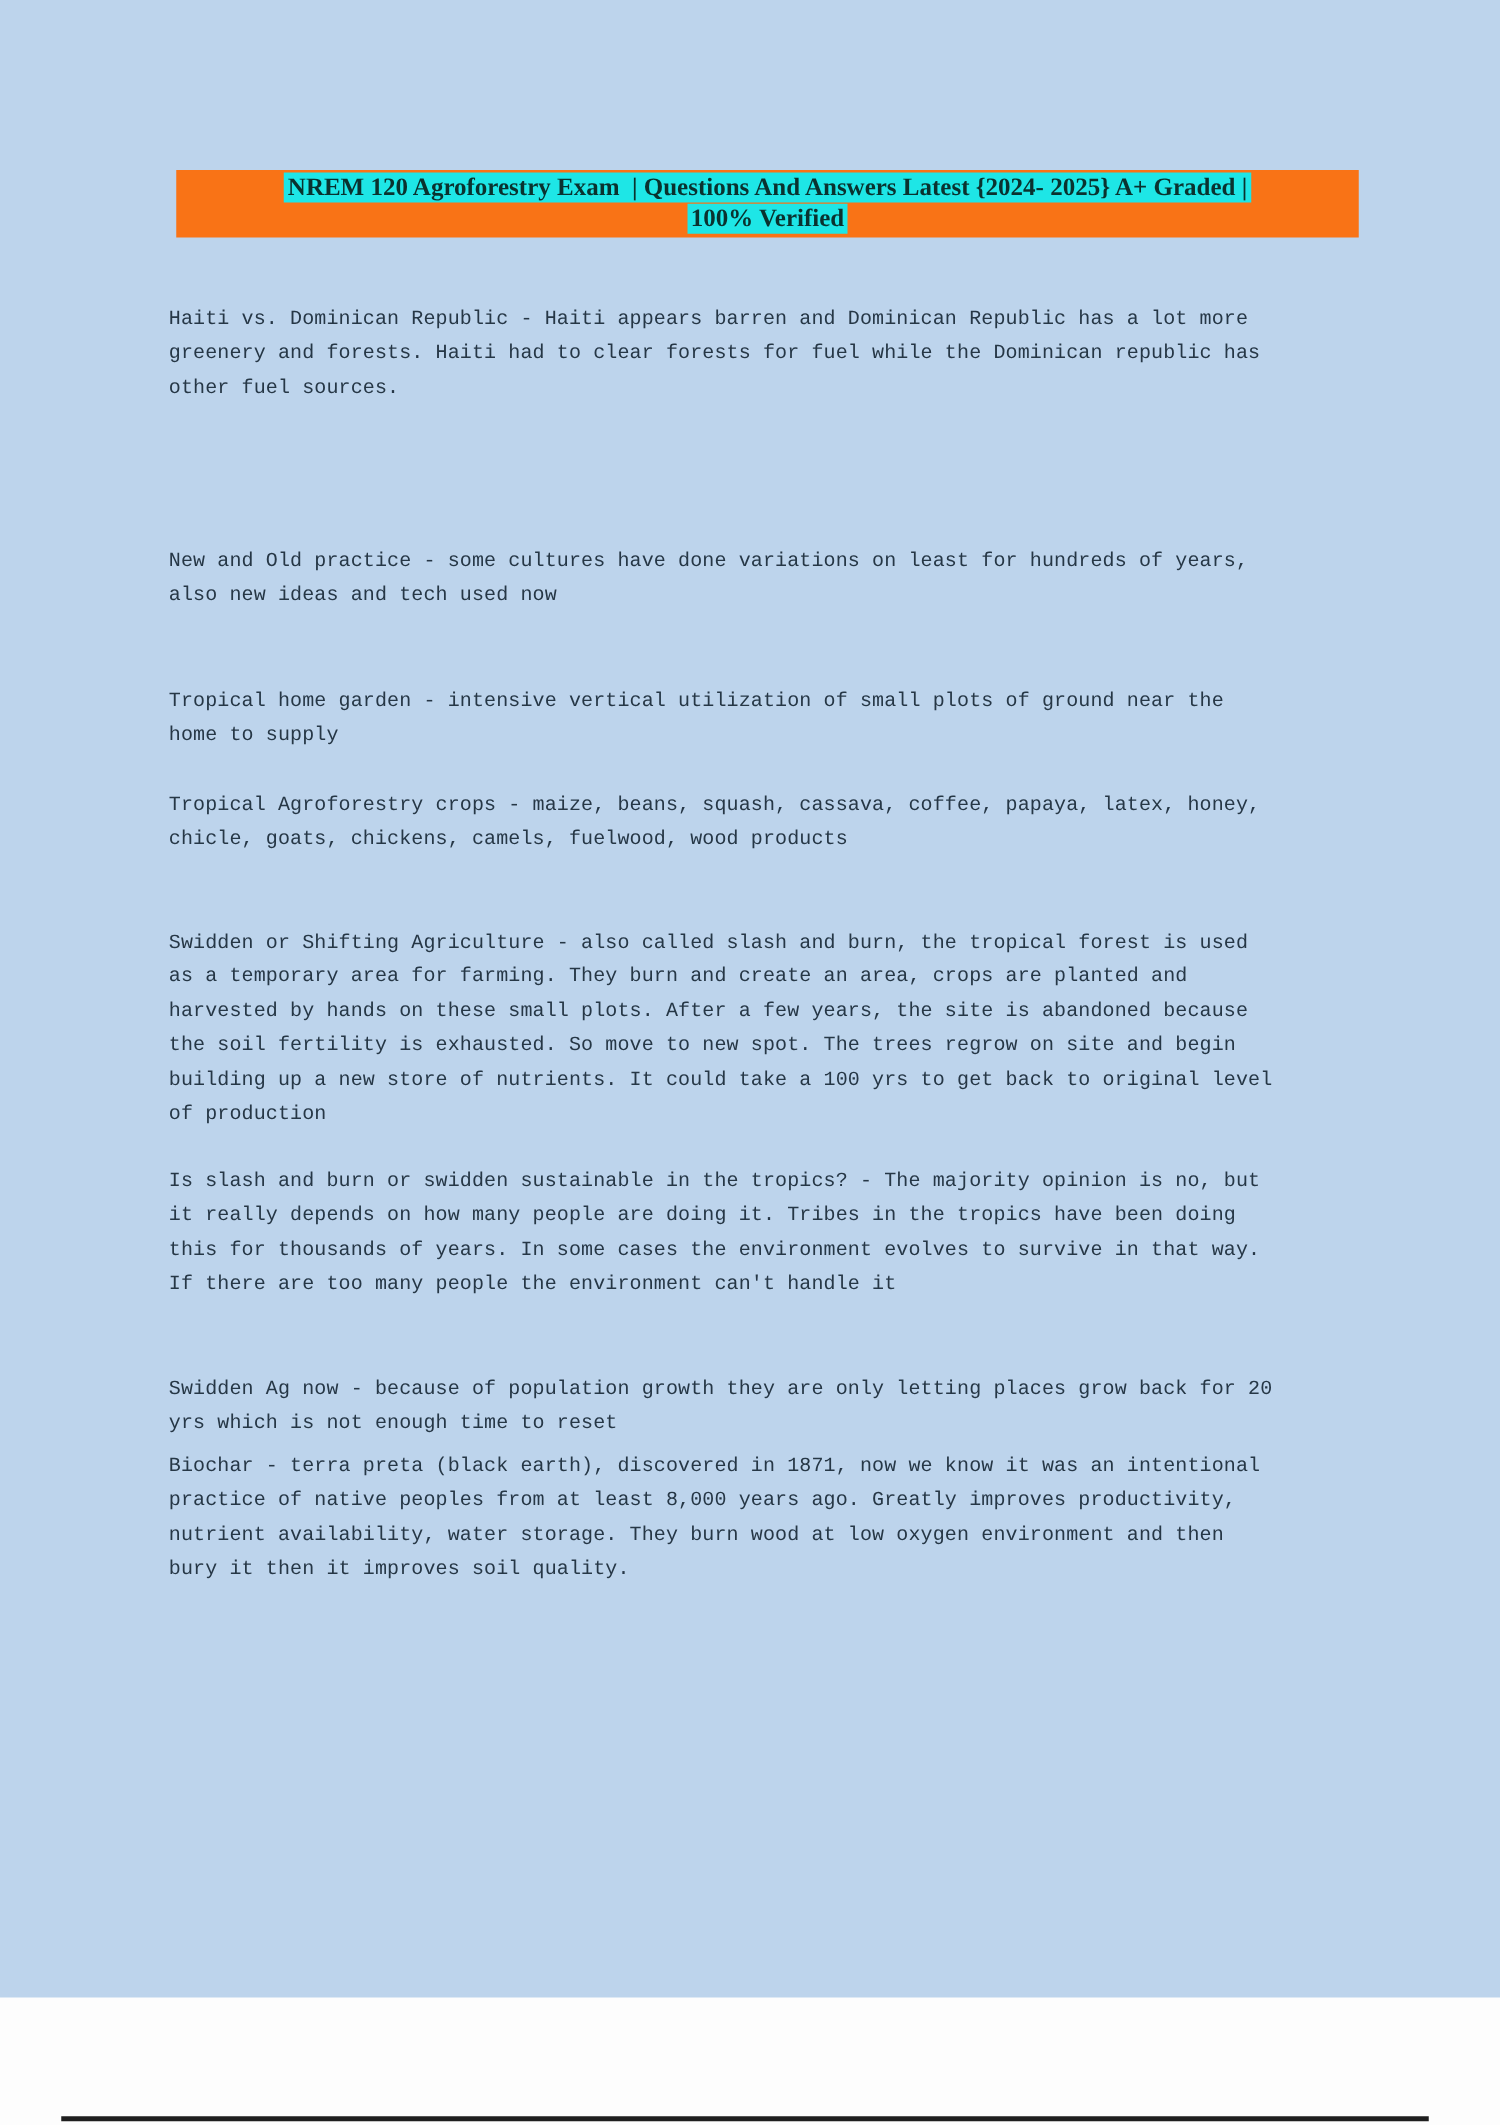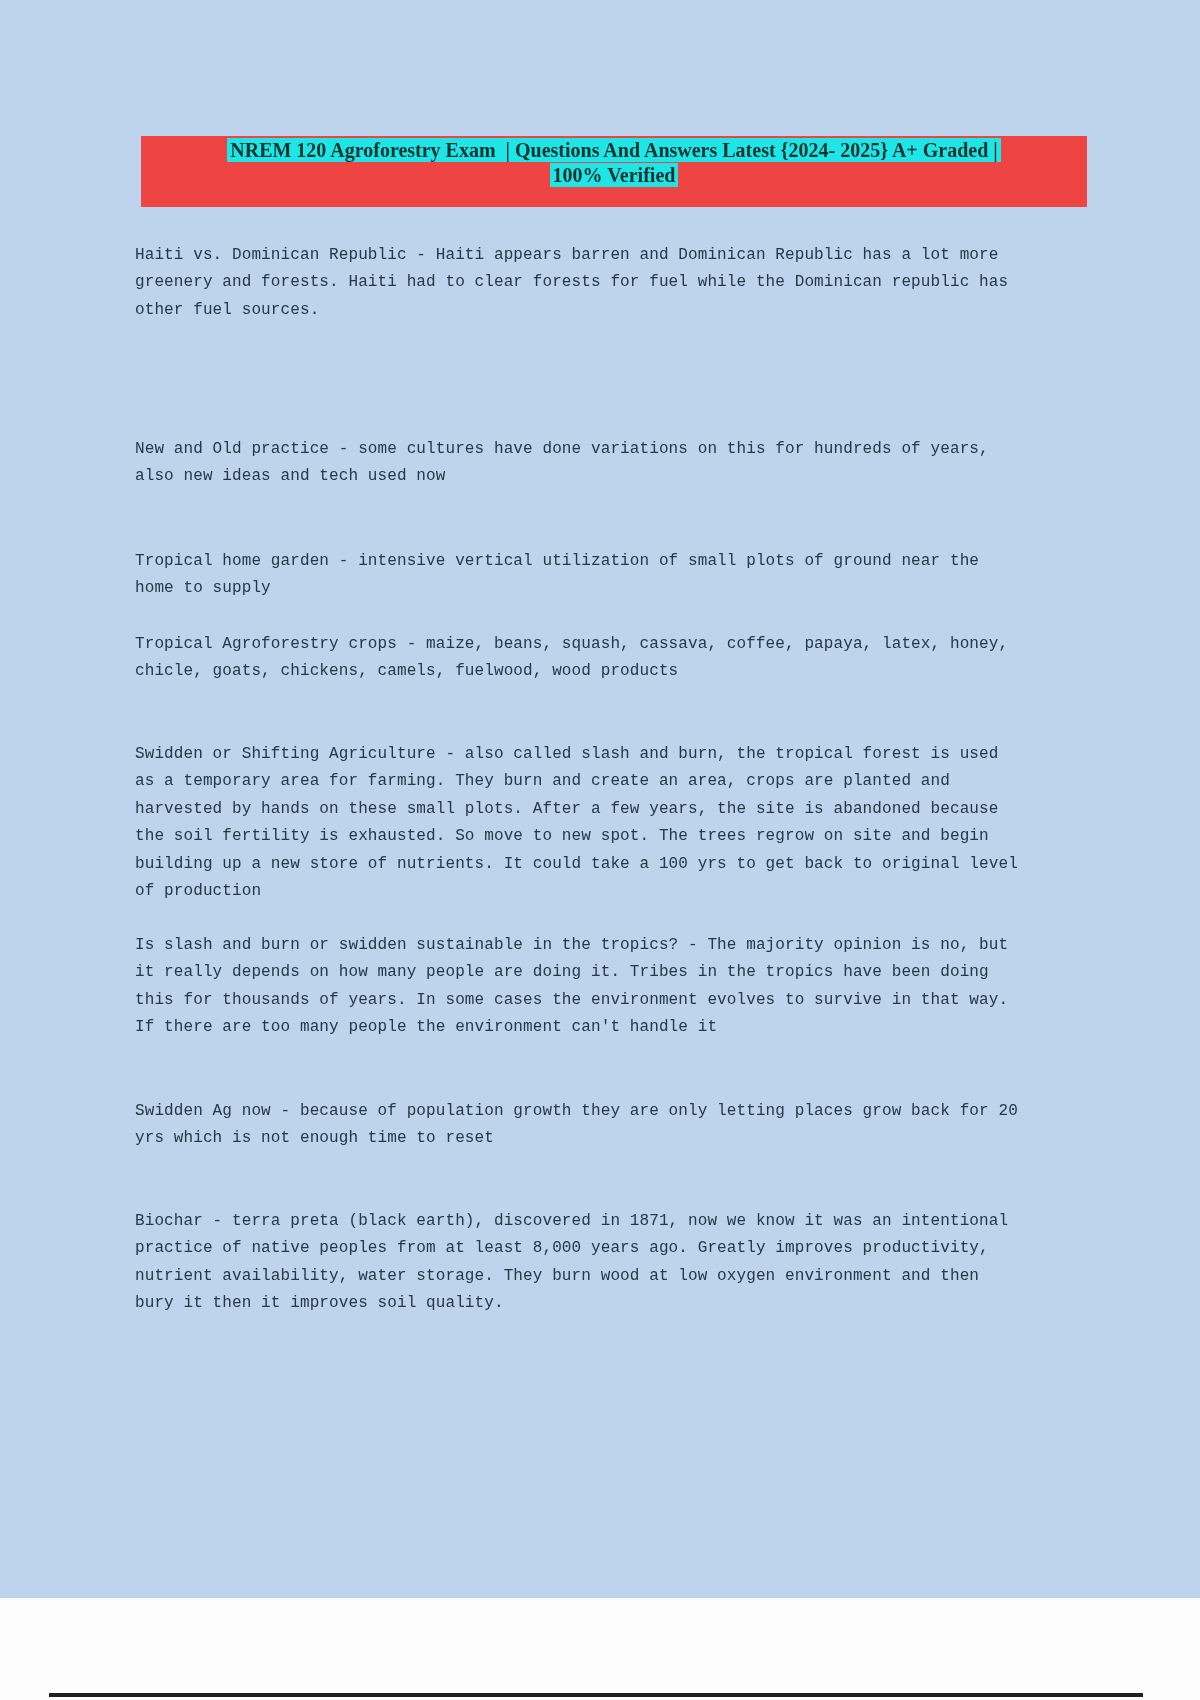--- a/index.html
+++ b/index.html
@@ -22,9 +22,9 @@
     top: 136px;
     width: 946px;
     min-height: 50px;
-    background: #ef4444;
+    background: #f97316;
     text-align: center;
-    padding: 2px 0 19px 0;
+    padding: 2px 0 2px 0;
   }
   .title-line {
     font-family: "Liberation Serif", serif;

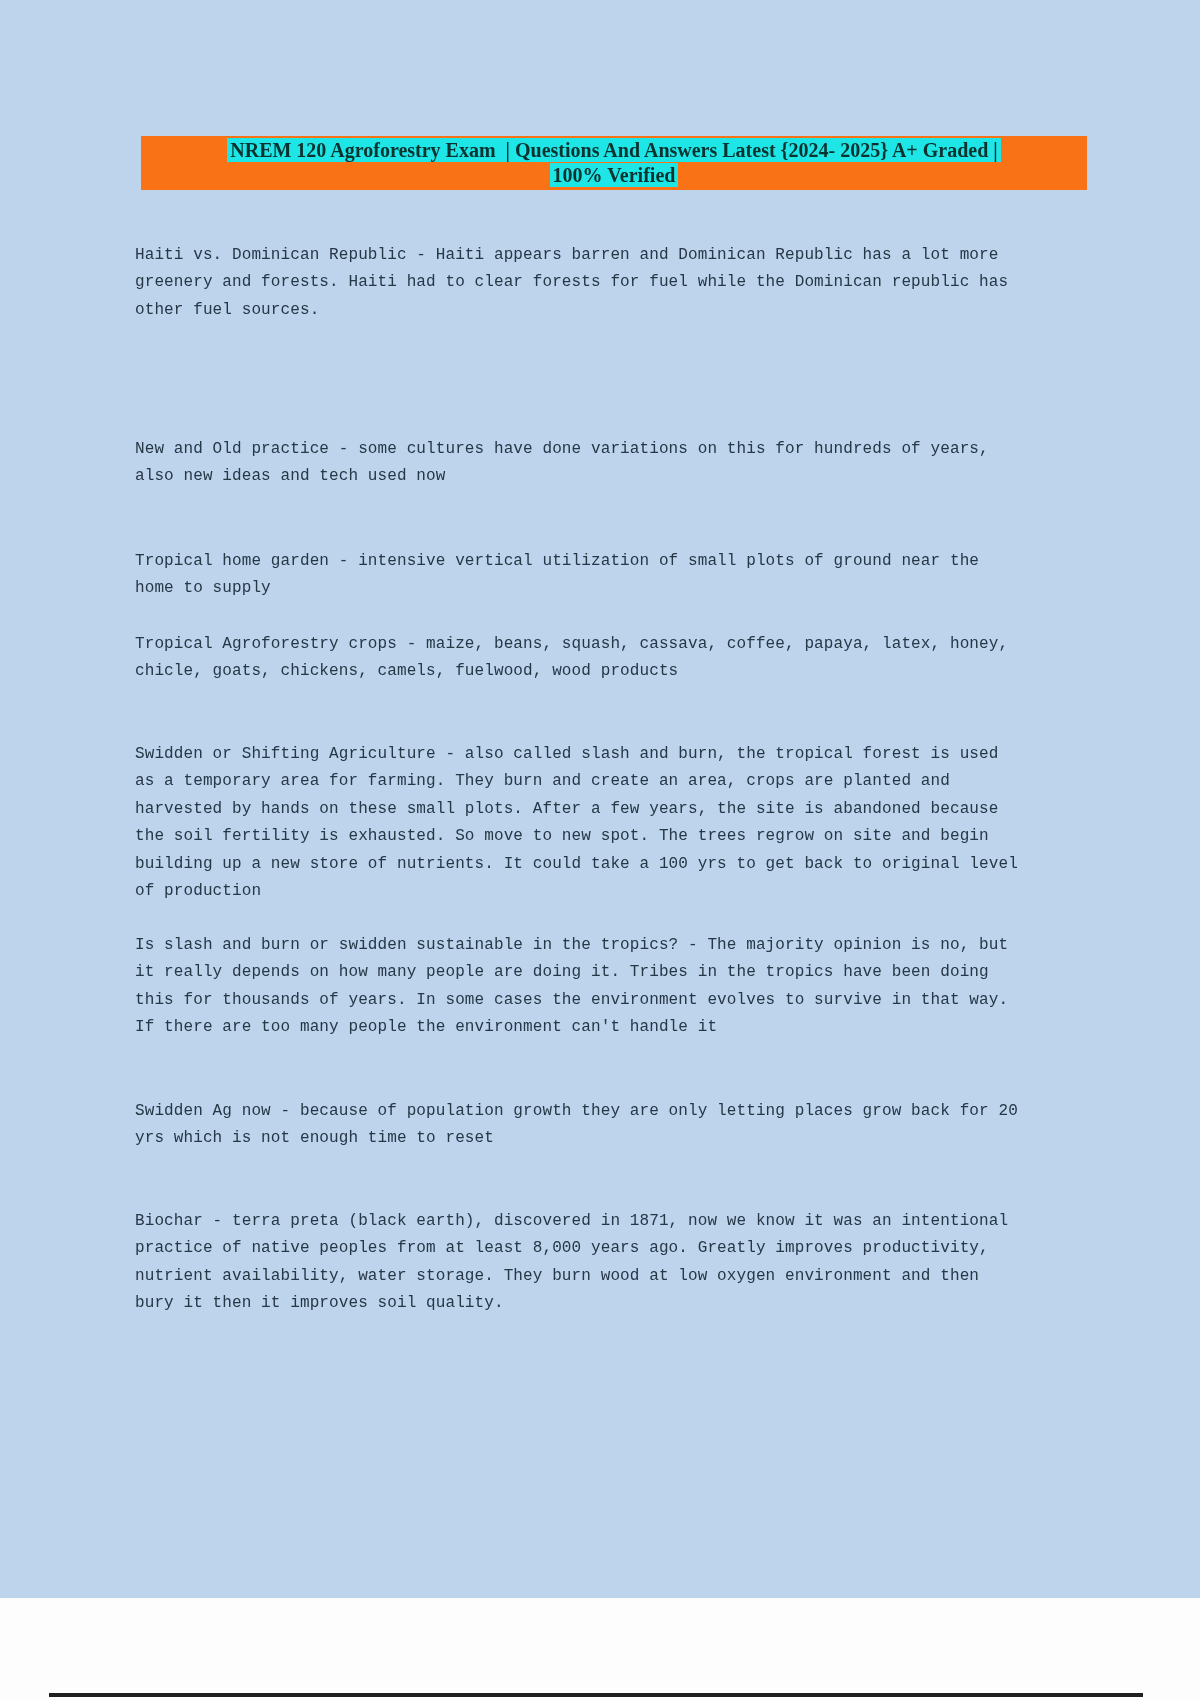--- a/index.html
+++ b/index.html
@@ -79,7 +79,7 @@
   </div>
 
   <p class="para" style="top:242px">Haiti vs. Dominican Republic - Haiti appears barren and Dominican Republic has a lot more greenery and forests. Haiti had to clear forests for fuel while the Dominican republic has other fuel sources.</p>
-  <p class="para" style="top:436px">New and Old practice - some cultures have done variations on this for hundreds of years, also new ideas and tech used now</p>
+  <p class="para" style="top:436px">New and Old practice - some cultures have done variations on least for hundreds of years, also new ideas and tech used now</p>
   <p class="para" style="top:631px">Tropical Agroforestry crops - maize, beans, squash, cassava, coffee, papaya, latex, honey, chicle, goats, chickens, camels, fuelwood, wood products</p>
   <p class="para" style="top:548px">Tropical home garden - intensive vertical utilization of small plots of ground near the home to supply</p>
   <p class="para" style="top:741px">Swidden or Shifting Agriculture - also called slash and burn, the tropical forest is used as a temporary area for farming. They burn and create an area, crops are planted and harvested by hands on these small plots. After a few years, the site is abandoned because the soil fertility is exhausted. So move to new spot. The trees regrow on site and begin building up a new store of nutrients. It could take a 100 yrs to get back to original level of production</p>

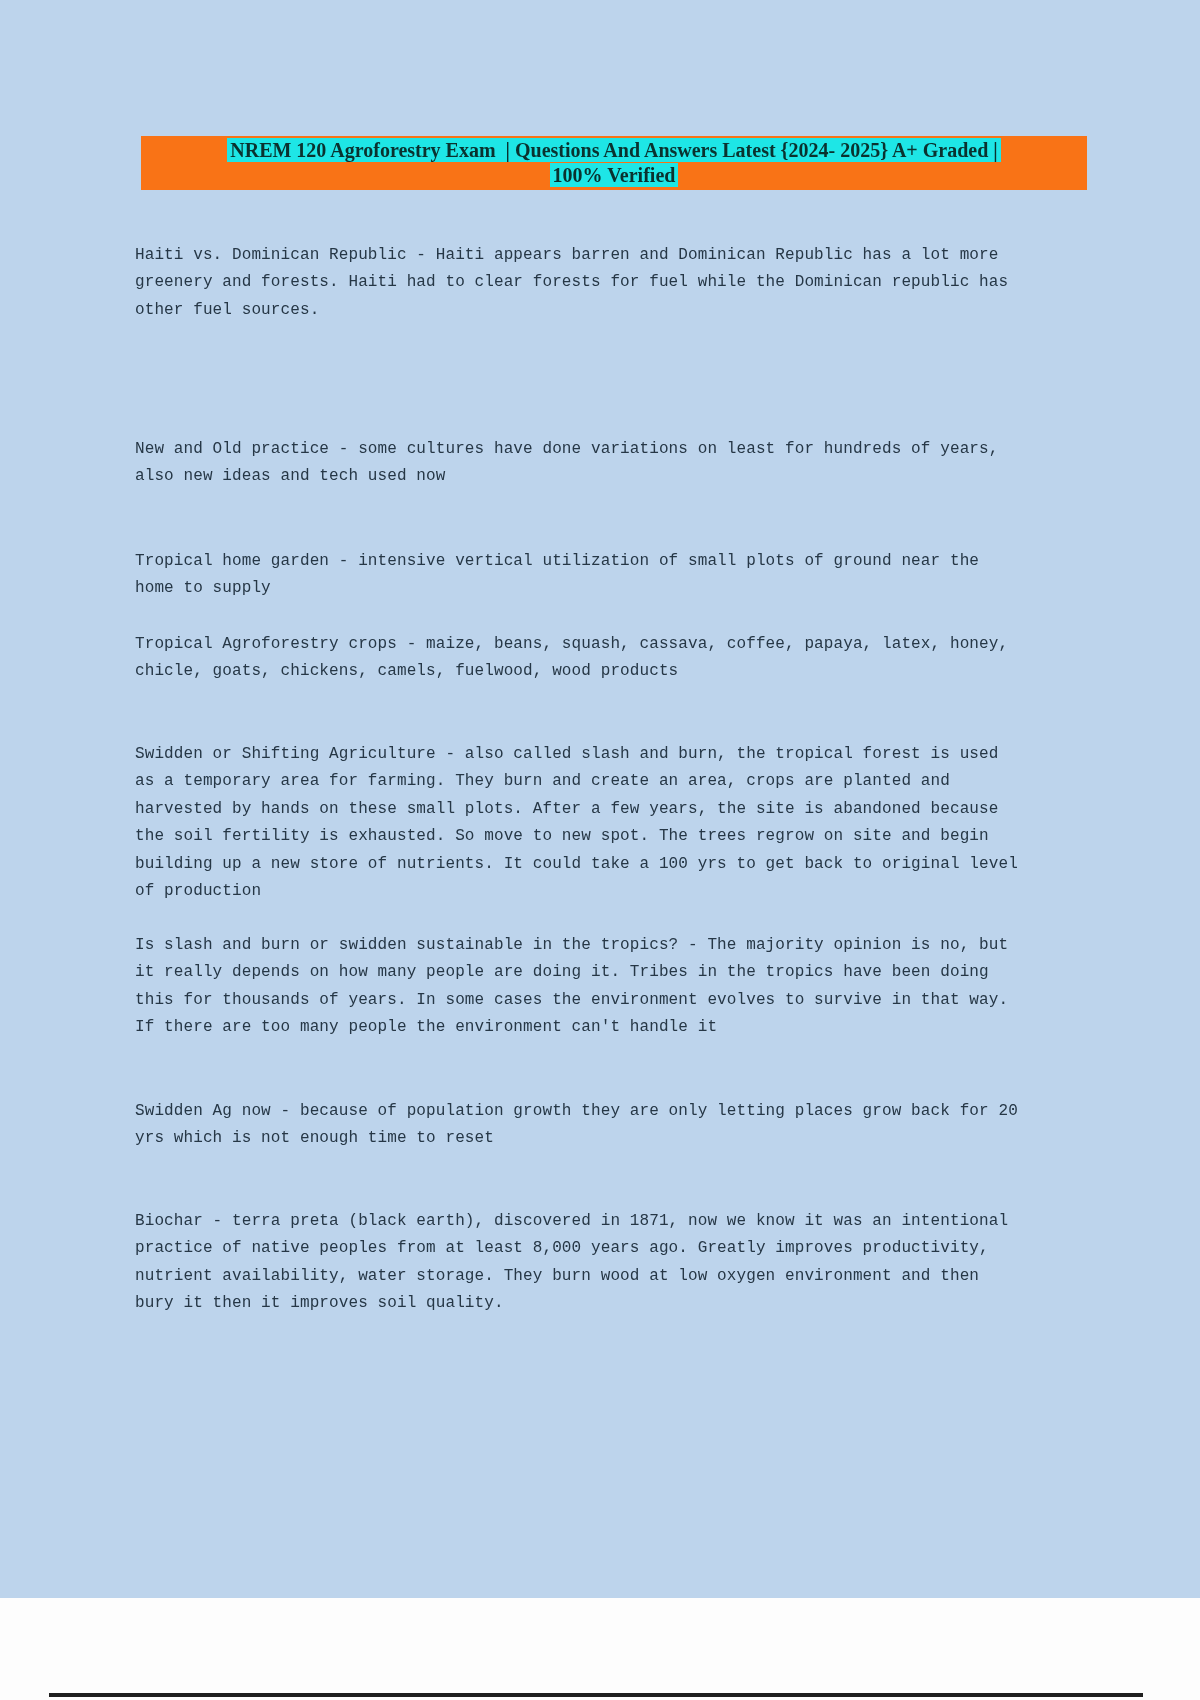--- a/index.html
+++ b/index.html
@@ -85,7 +85,7 @@
   <p class="para" style="top:741px">Swidden or Shifting Agriculture - also called slash and burn, the tropical forest is used as a temporary area for farming. They burn and create an area, crops are planted and harvested by hands on these small plots. After a few years, the site is abandoned because the soil fertility is exhausted. So move to new spot. The trees regrow on site and begin building up a new store of nutrients. It could take a 100 yrs to get back to original level of production</p>
   <p class="para" style="top:932px">Is slash and burn or swidden sustainable in the tropics? - The majority opinion is no, but it really depends on how many people are doing it. Tribes in the tropics have been doing this for thousands of years. In some cases the environment evolves to survive in that way. If there are too many people the environment can't handle it</p>
   <p class="para" style="top:1098px">Swidden Ag now - because of population growth they are only letting places grow back for 20 yrs which is not enough time to reset</p>
-  <p class="para" style="top:1208px">Biochar - terra preta (black earth), discovered in 1871, now we know it was an intentional practice of native peoples from at least 8,000 years ago. Greatly improves productivity, nutrient availability, water storage. They burn wood at low oxygen environment and then bury it then it improves soil quality.</p>
+  <p class="para" style="top:1160px">Biochar - terra preta (black earth), discovered in 1871, now we know it was an intentional practice of native peoples from at least 8,000 years ago. Greatly improves productivity, nutrient availability, water storage. They burn wood at low oxygen environment and then bury it then it improves soil quality.</p>
 
   <div class="page-gap">
     <div class="page-divider-line"></div>

